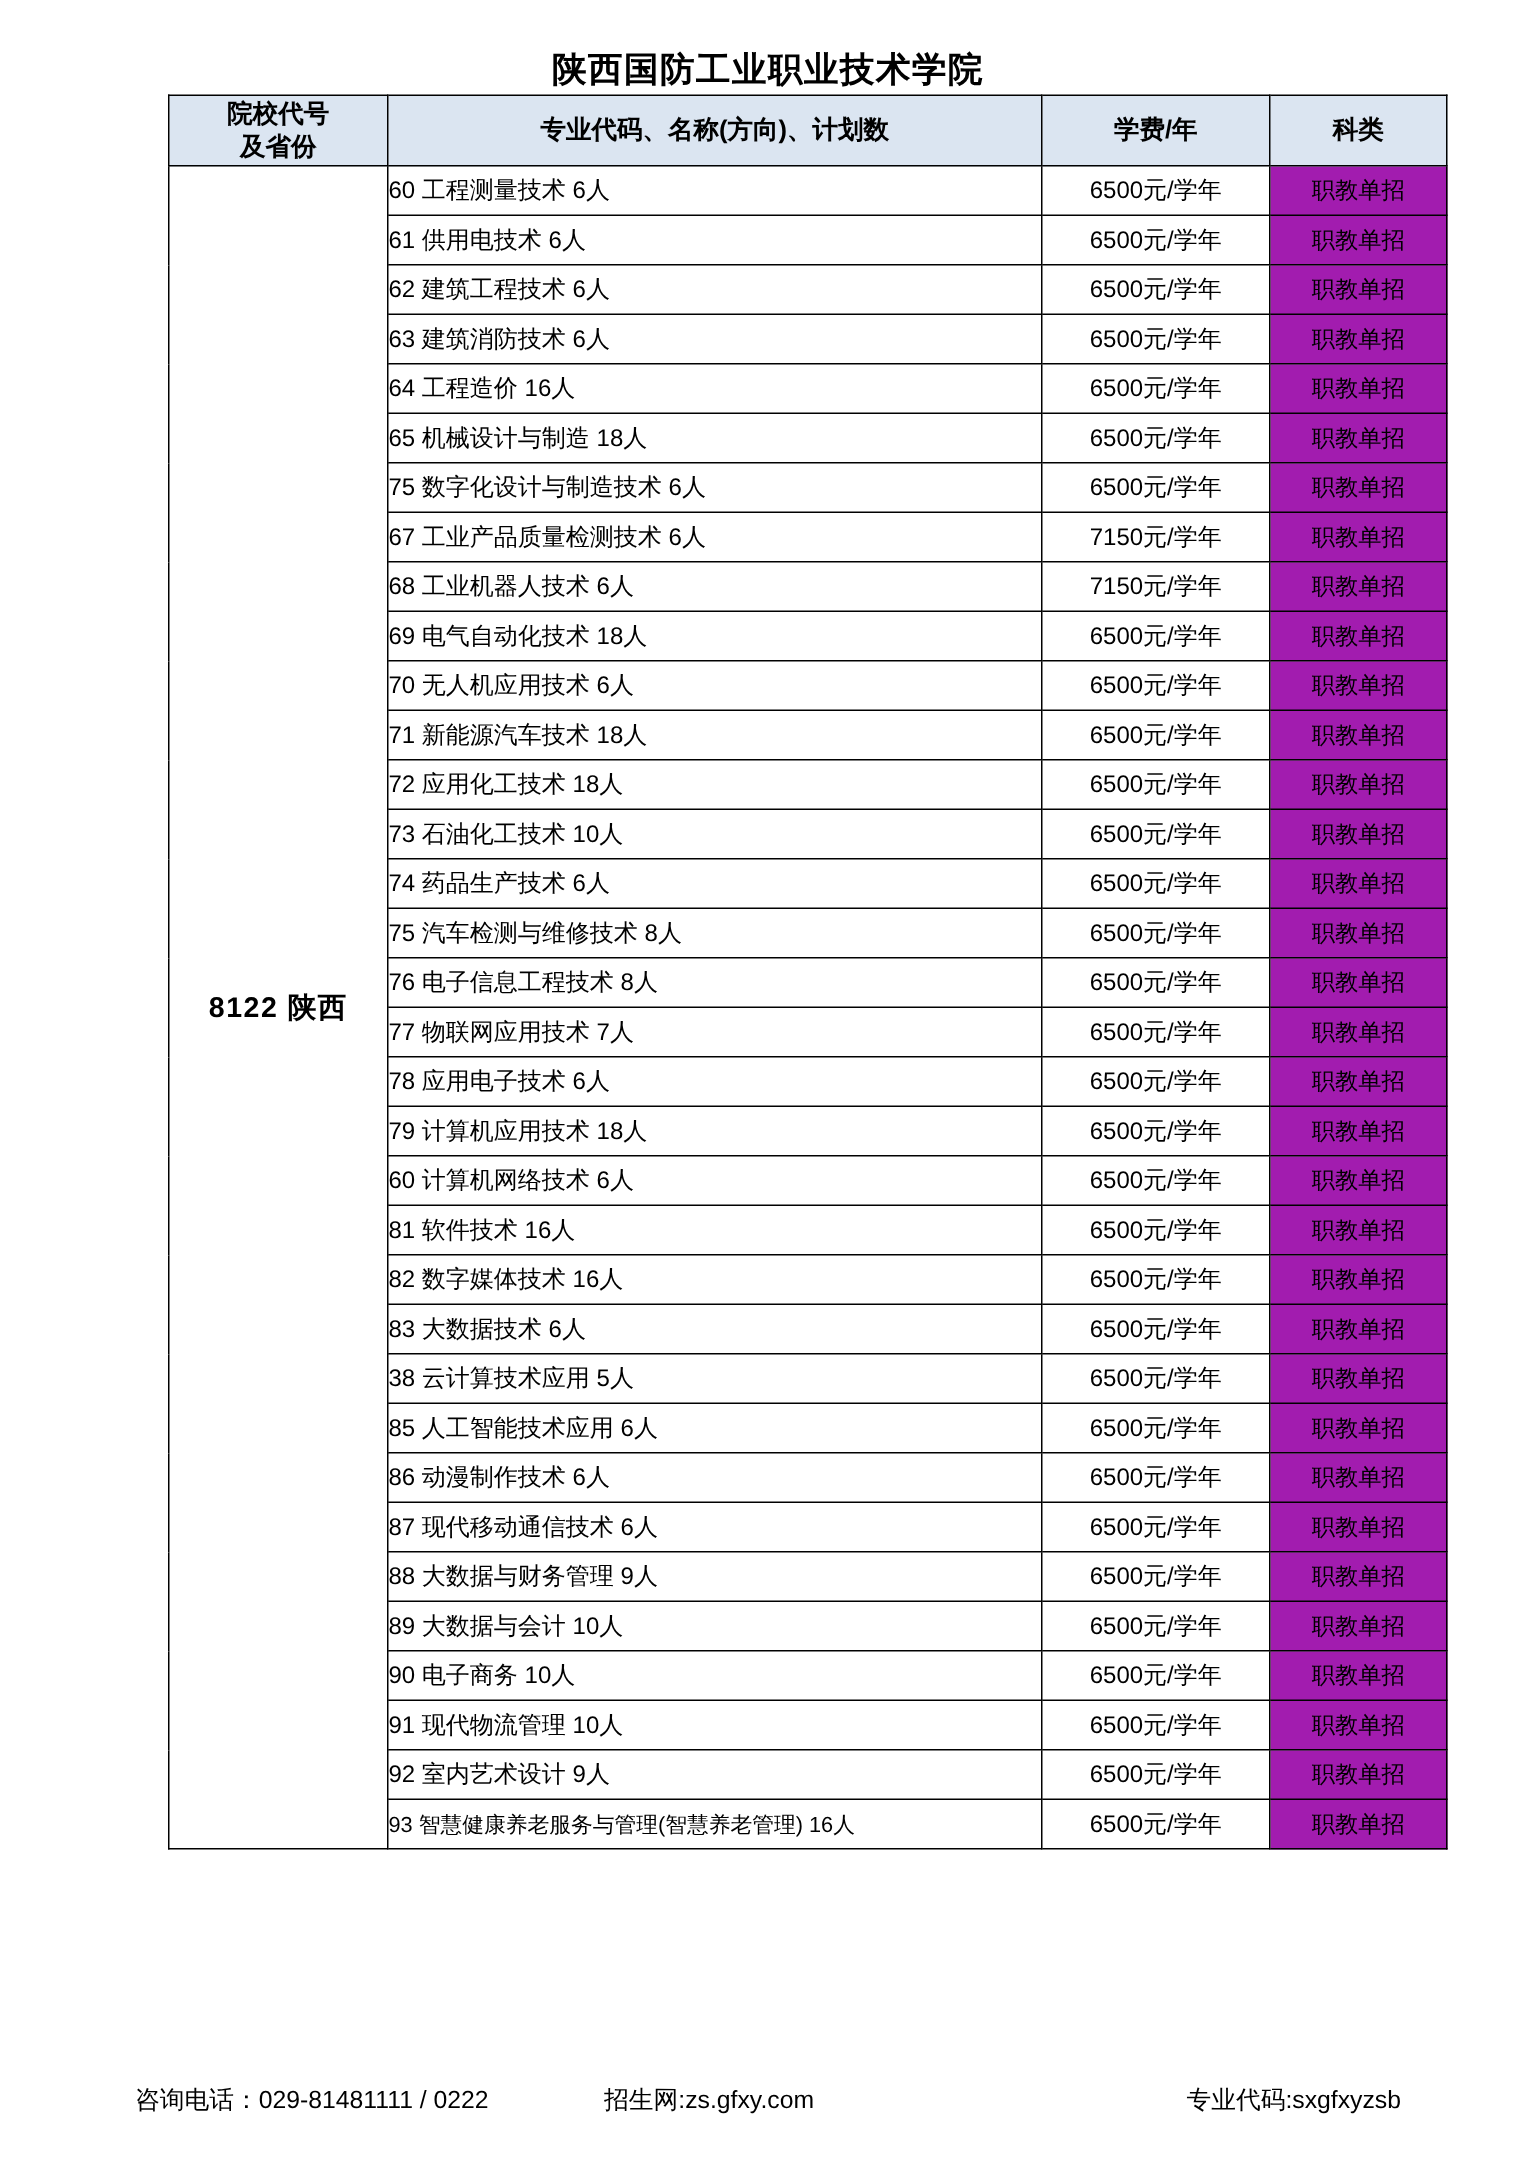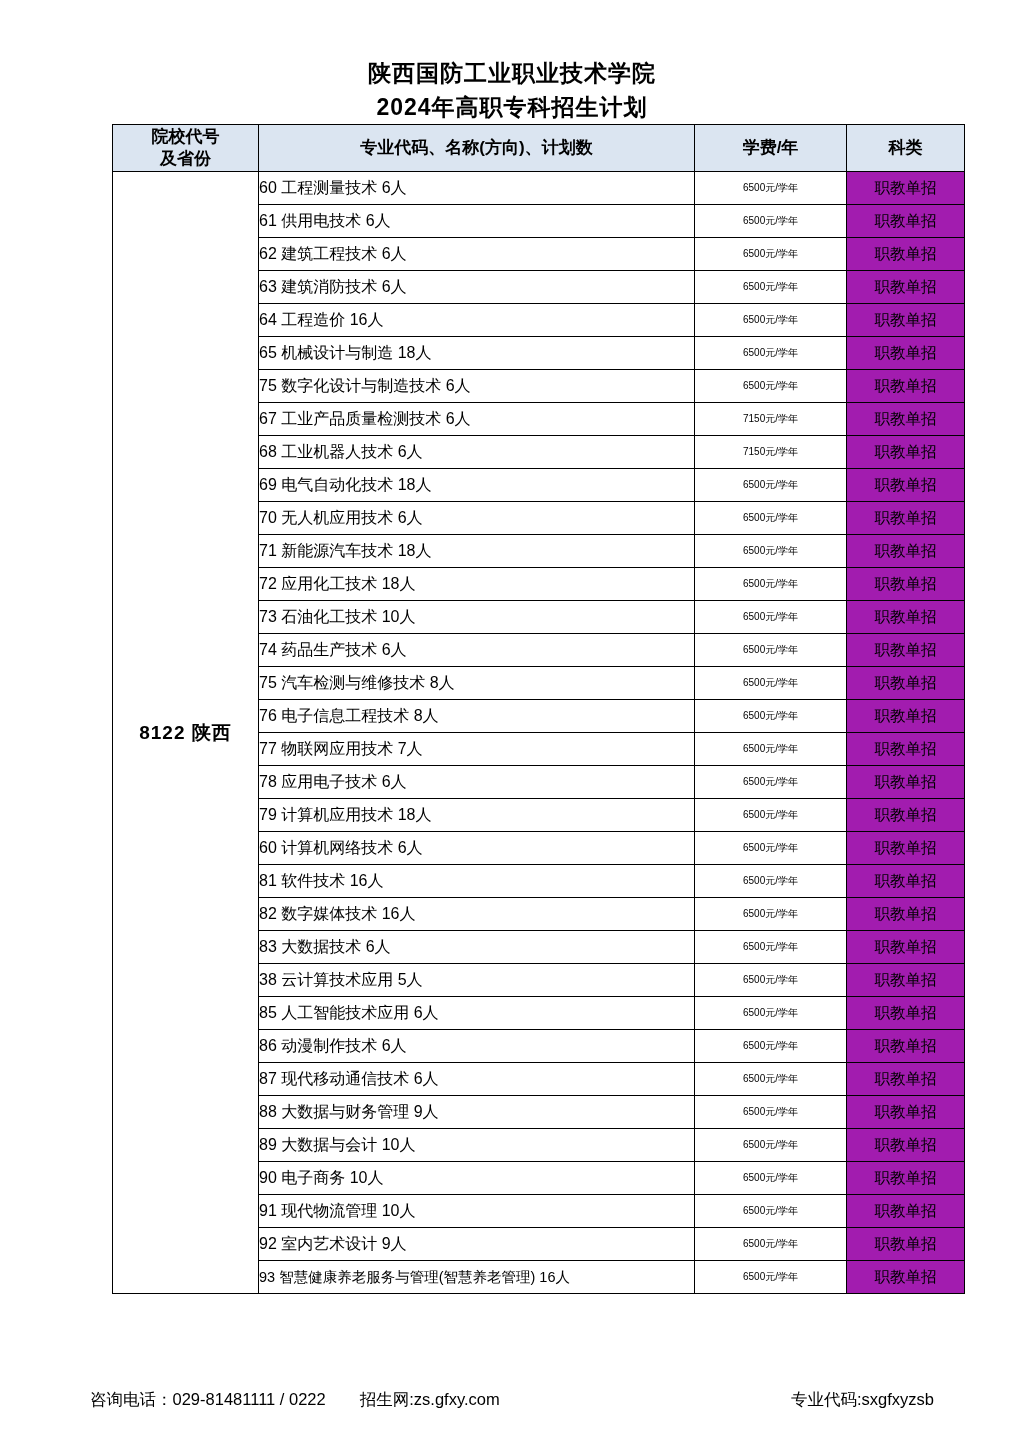--- a/index.html
+++ b/index.html
@@ -23,7 +23,7 @@
   }
   .title-block {
     text-align: center;
-    padding-top: 56px;
+    padding-top: 29px;
   }
   .title-line {
     font-size: 23px;

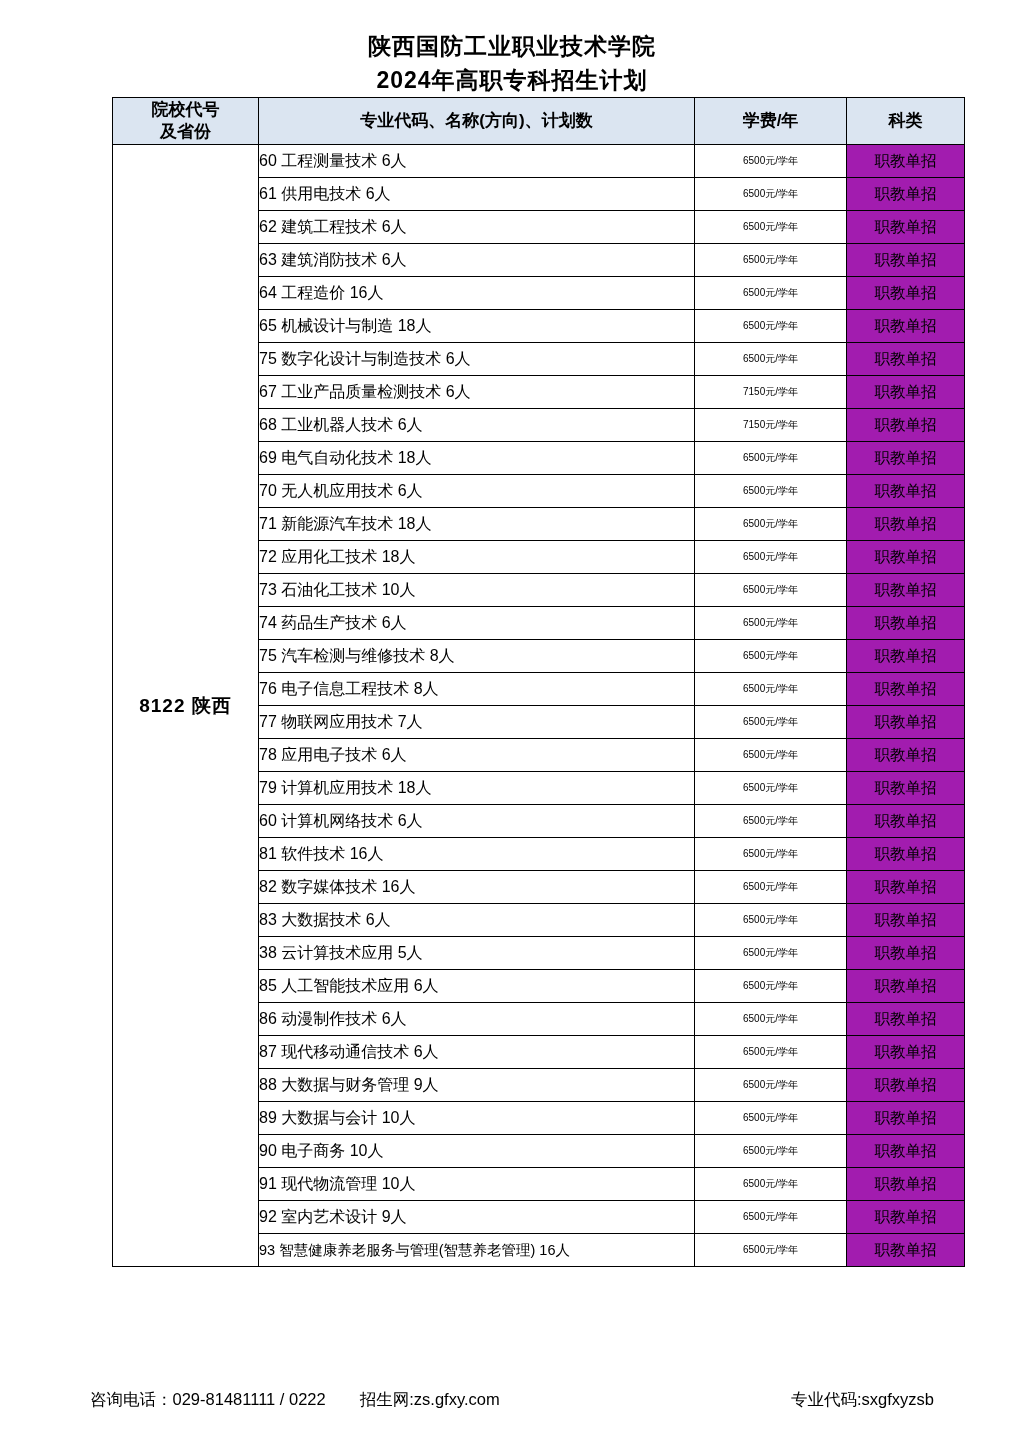--- a/index.html
+++ b/index.html
@@ -120,7 +120,6 @@
 
   <div class="title-block">
     <div class="title-line">陕西国防工业职业技术学院</div>
-    <div class="title-line">2024年高职专科招生计划</div>
   </div>
 
 

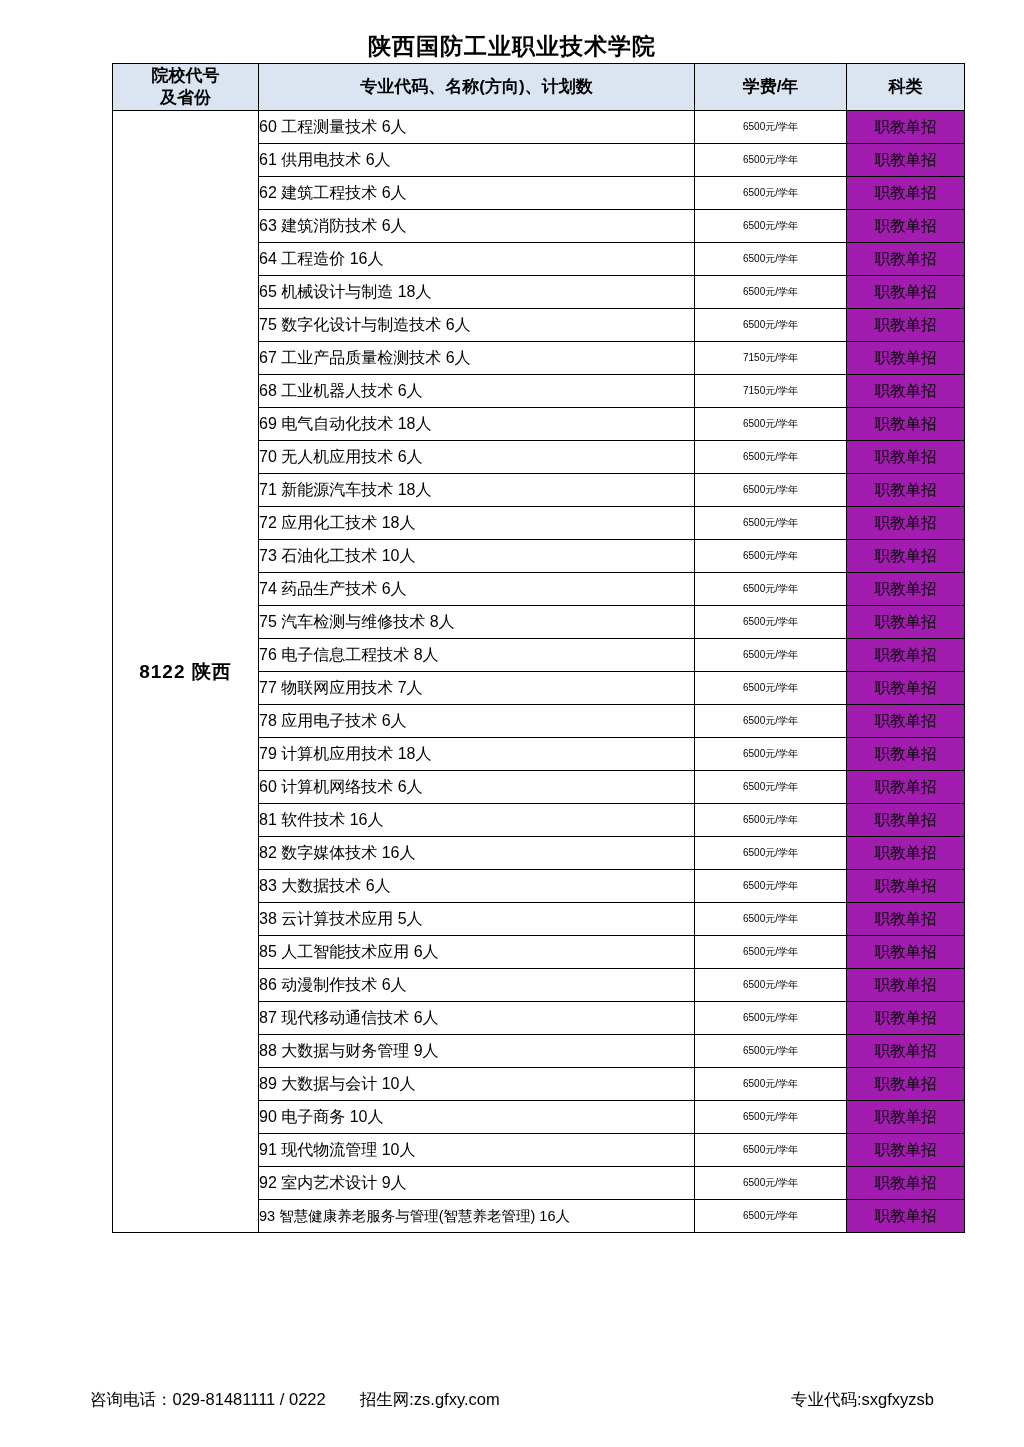--- a/index.html
+++ b/index.html
@@ -85,7 +85,7 @@
     font-size: 14.5px;
   }
   td.fee {
-    font-size: 10px;
+    font-size: 16px;
     text-align: center;
   }
   td.type {

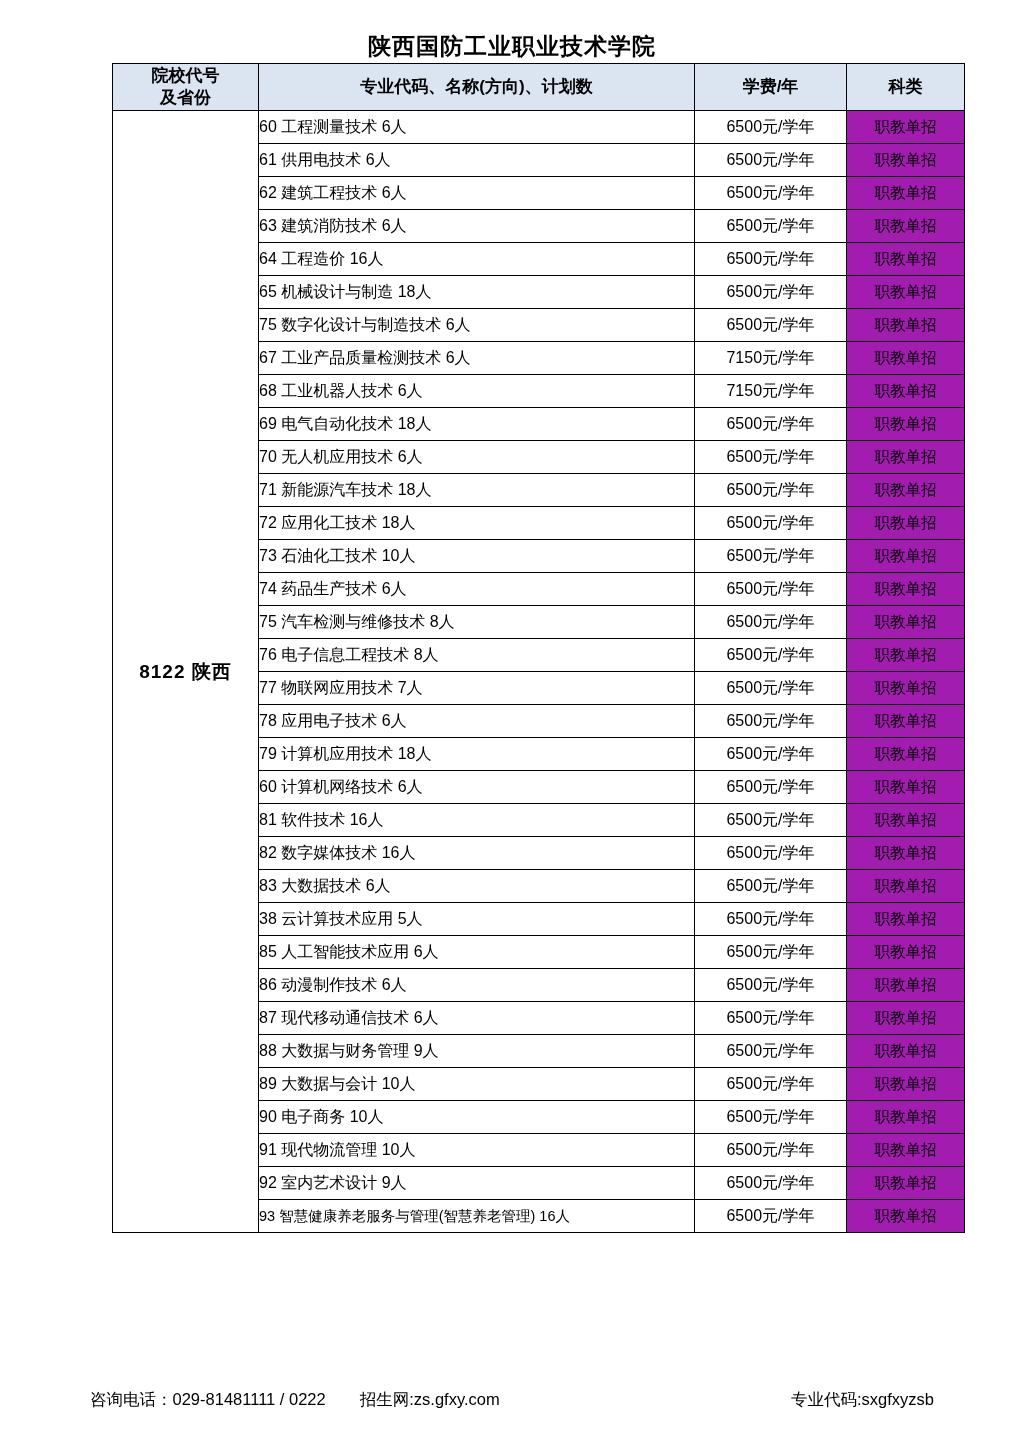--- a/index.html
+++ b/index.html
@@ -101,6 +101,7 @@
     bottom: 36px;
     display: flex;
     font-size: 16.5px;
+    gap: 43px;
   }
   .footer .f-left {
     margin-left: 90px;

